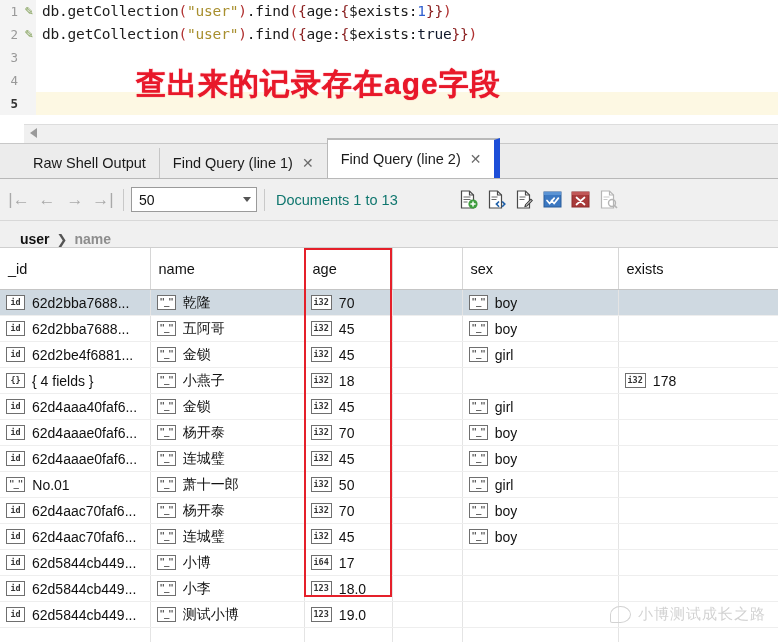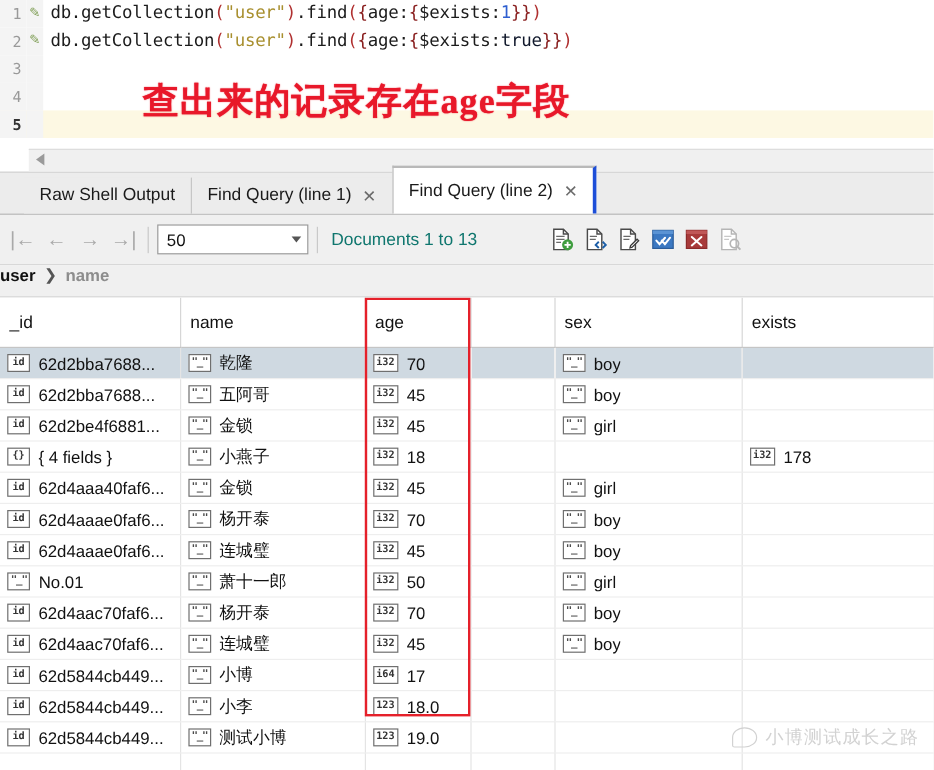--- a/index.html
+++ b/index.html
@@ -36,8 +36,8 @@
   .tok-num{color:#2f5fd0;}
   .tok-kw{color:#0f172a;}
   .anno{
-    position:absolute;left:119px;top:64px;
-    font-family:Liberation Serif, serif;
+    position:absolute;left:136px;top:64px;
+    font-family:Liberation Sans, sans-serif;
     font-size:30px;font-weight:bold;color:#e8182a;letter-spacing:1px;
     text-shadow:0 0 1px #e8182a;
   }

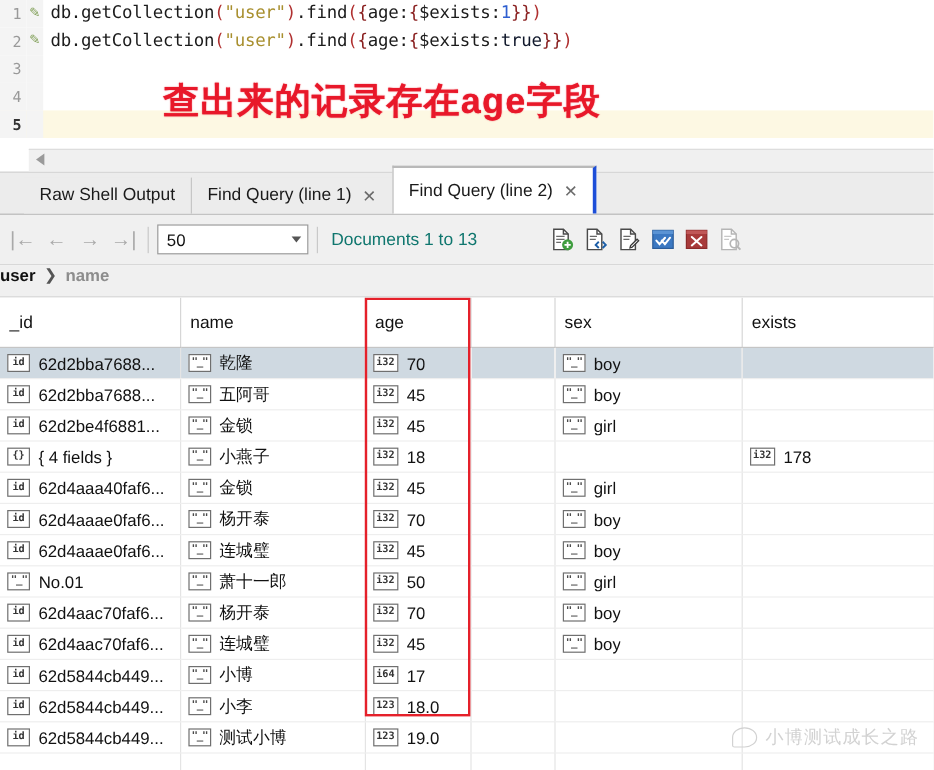--- a/index.html
+++ b/index.html
@@ -59,7 +59,7 @@
     border-left:1px solid #c6c6c6;box-sizing:border-box;white-space:nowrap;
   }
   .tab:first-child{border-left:none;margin-left:-8px;}
-  .tab.active{background:#ffffff;border-top:2px solid #b9b9b9;border-left:1px solid #b9b9b9;border-right:3px solid #1d4ed8;height:40px;}
+  .tab.active{background:#ffffff;border-top:2px solid #b9b9b9;border-left:1px solid #b9b9b9;border-right:6px solid #1d4ed8;height:40px;}
   .tab-x{color:#6b6b6b;font-size:14px;line-height:1;}
 
   

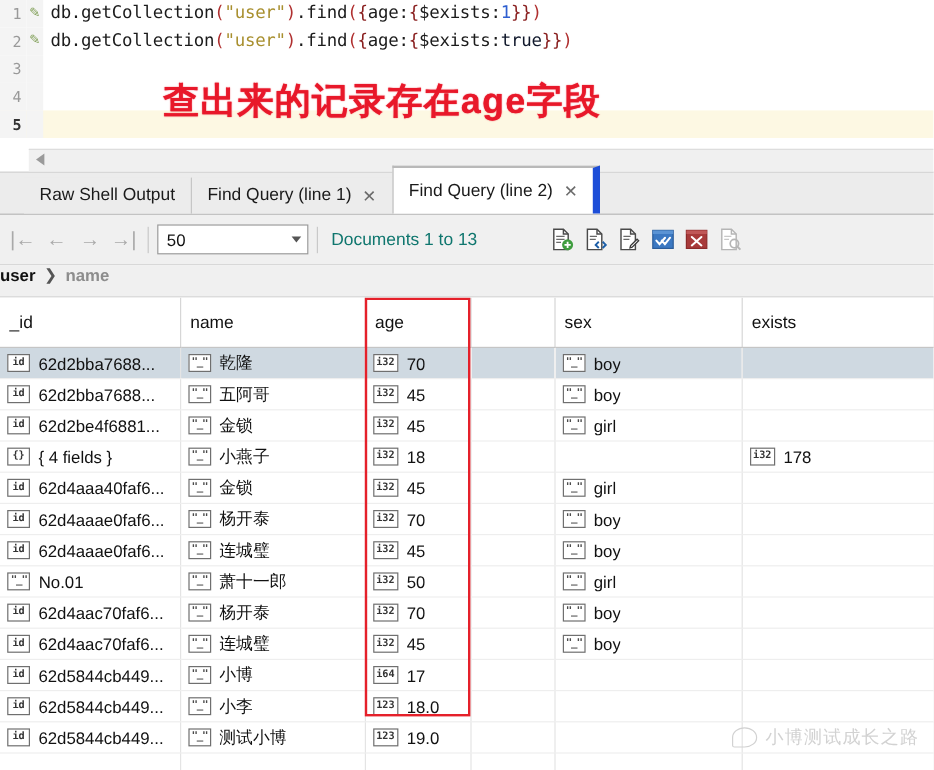--- a/index.html
+++ b/index.html
@@ -78,7 +78,7 @@
   .tb-ic{width:24px;height:24px;display:flex;align-items:center;justify-content:center;}
 
   
-  .crumb{height:26px;background:#f0f0f0;display:flex;align-items:flex-start;padding:0 0;border-bottom:1px solid #cfcfcf;font-size:14px;}
+  .crumb{height:26px;background:#f0f0f0;display:flex;align-items:flex-end;padding:0 20px;border-bottom:1px solid #cfcfcf;font-size:14px;}
   .crumb b{color:#111;}
   .crumb .sep{color:#555;margin:0 7px;font-size:13px;}
   .crumb .dim{color:#8d8d8d;font-weight:bold;}

